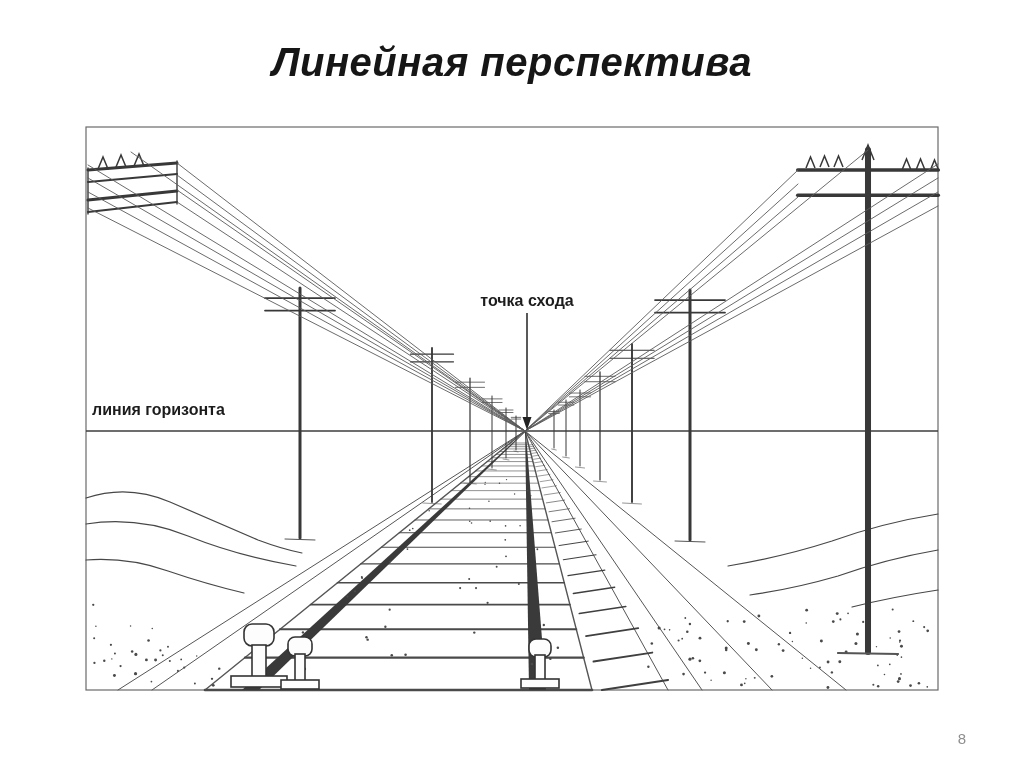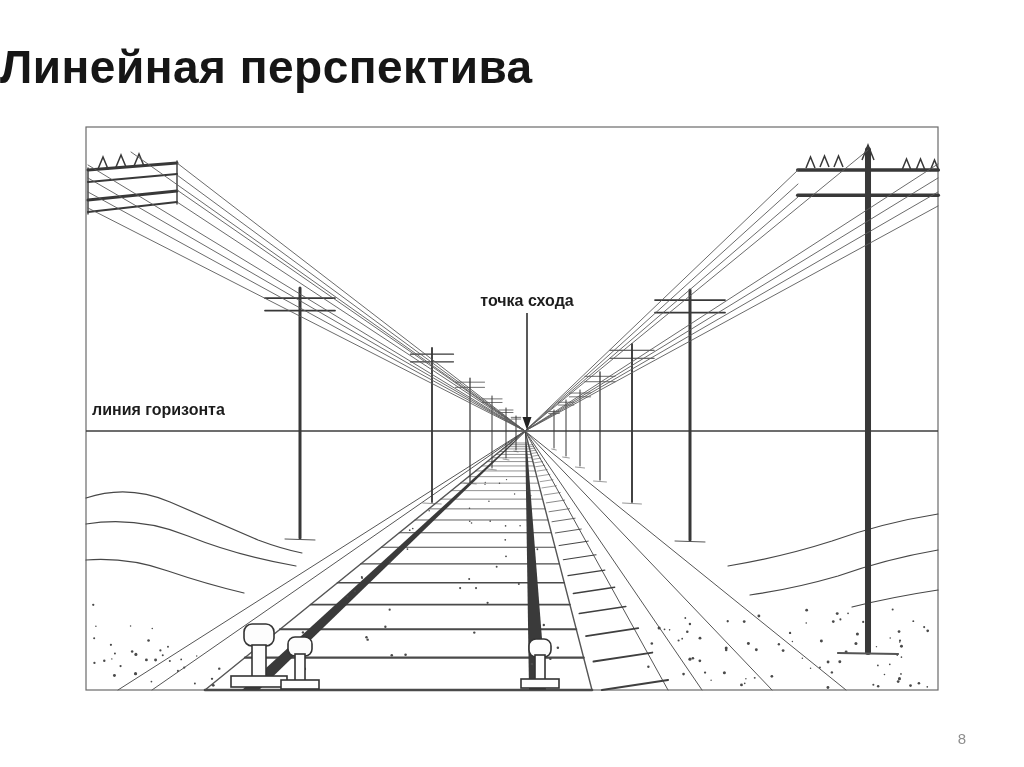--- a/index.html
+++ b/index.html
@@ -5,8 +5,8 @@
   html,body{margin:0;padding:0;background:#ffffff;}
   body{font-family:"Liberation Sans",sans-serif;}
   .slide{position:relative;width:1024px;height:767px;background:#ffffff;overflow:hidden;}
-  .title{position:absolute;top:40px;left:0;width:100%;text-align:left;margin:0;
-         font-size:46px;font-weight:600;color:#161616;letter-spacing:.5px;}
+  .title{position:absolute;top:40px;left:0;width:100%;text-align:center;margin:0;
+         font-size:40px;font-weight:600;color:#161616;letter-spacing:.5px;font-style:italic;}
   .canvas{position:absolute;top:0;left:0;width:1024px;height:751px;}
   svg{position:absolute;top:0;left:0;}
   .diagram-label{font-family:"Liberation Sans",sans-serif;font-size:16px;font-weight:700;fill:#1c1c1c;}

